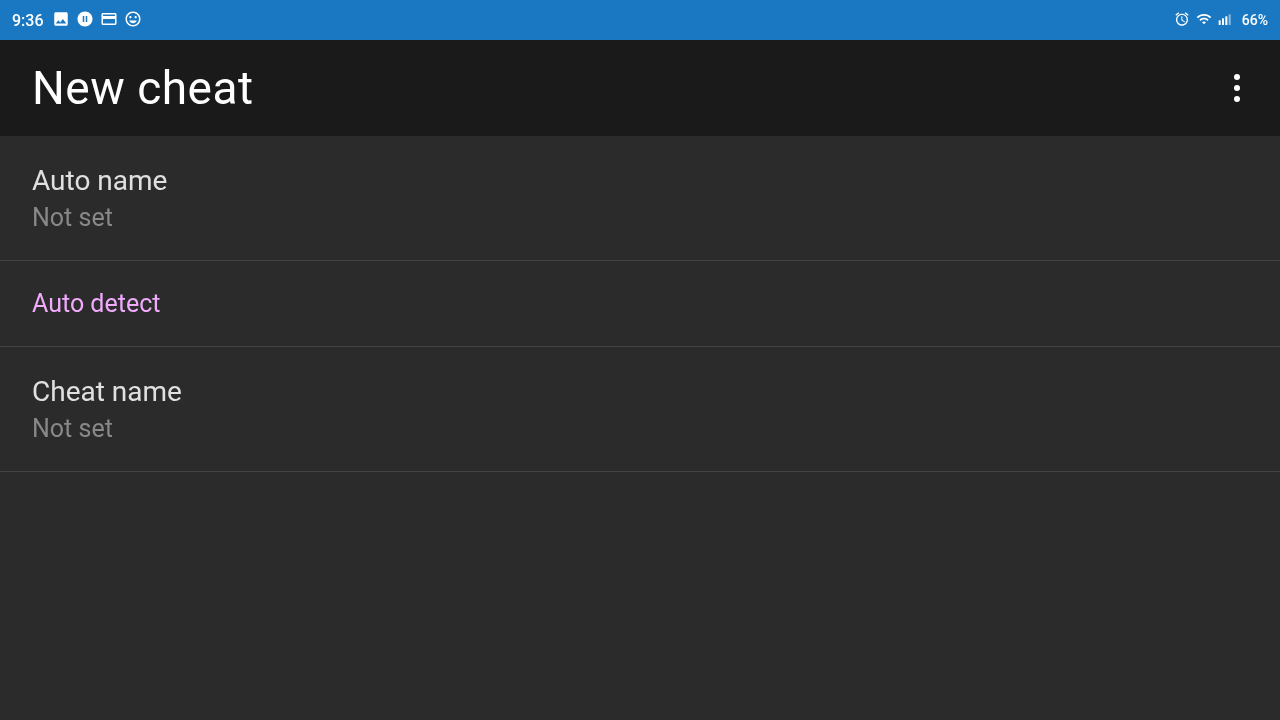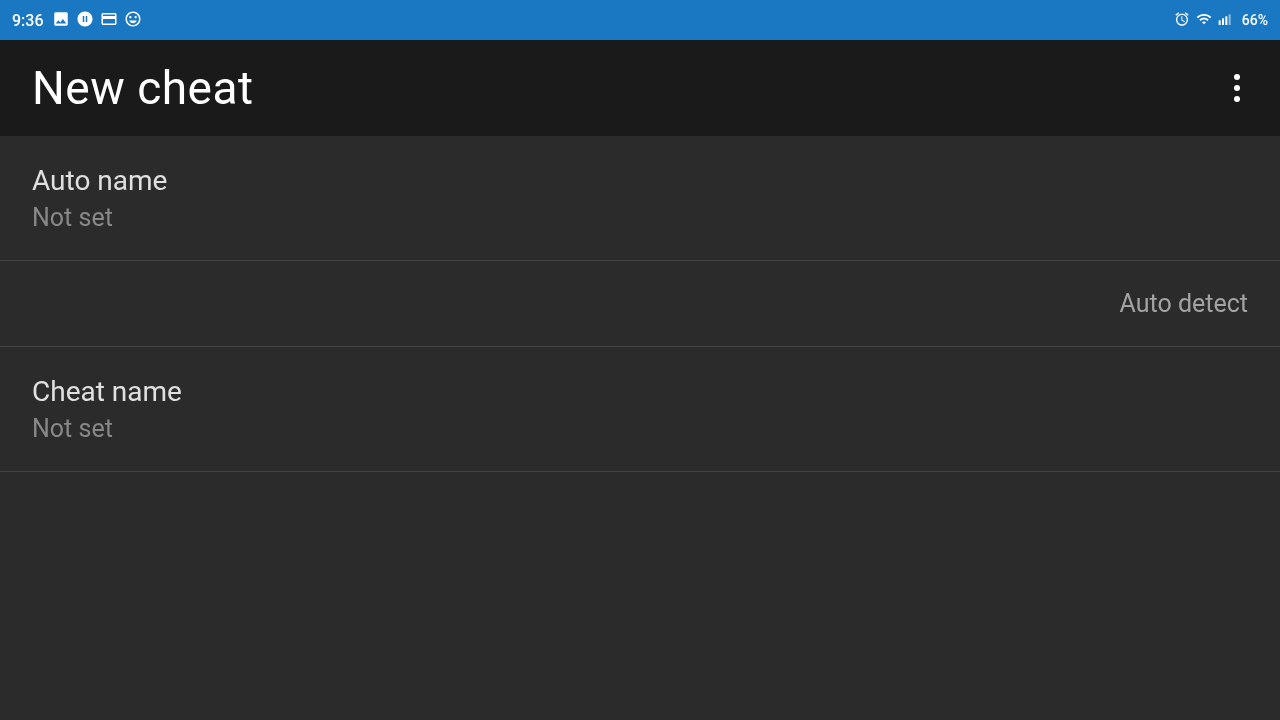--- a/index.html
+++ b/index.html
@@ -136,8 +136,7 @@
     }
 
     .item-subtitle.accent {
-      color: #a3a3a3;
-      text-align: right;
+      color: #f0abfc;
     }
   </style>
 </head>

